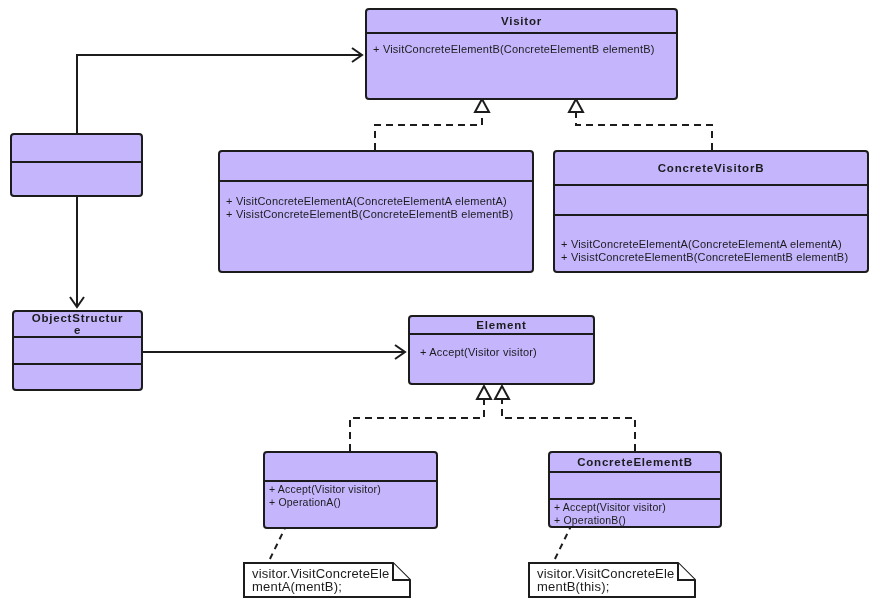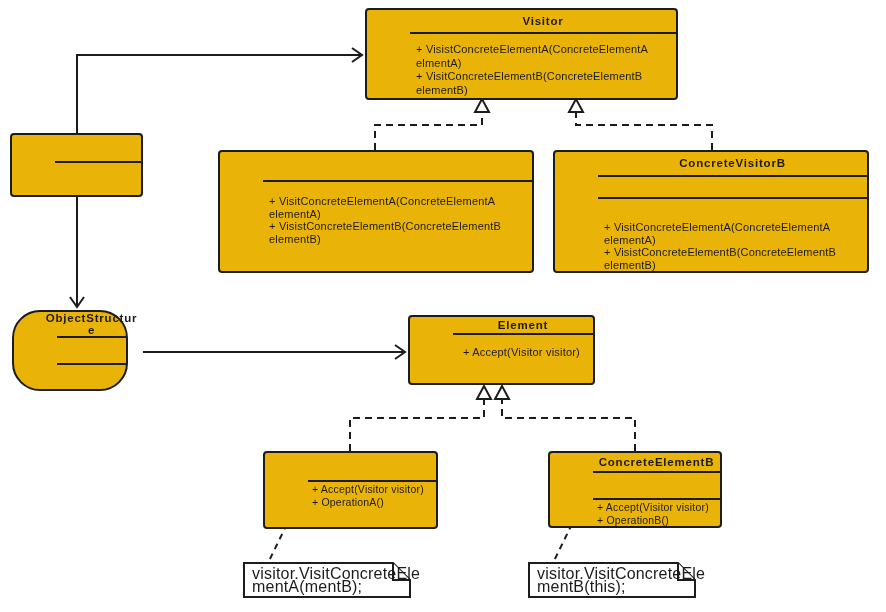--- a/index.html
+++ b/index.html
@@ -11,9 +11,9 @@
   #wires{position:absolute;left:0;top:0;width:886px;height:612px;}
 
   .cls{
-    position:absolute;box-sizing:border-box;background:#eab308;
+    position:absolute;box-sizing:border-box;background:#c4b5fd;
     border:2px solid #1c1c1c;border-radius:4px;
-    display:flex;flex-direction:column;z-index:2;padding-left:43px;
+    display:flex;flex-direction:column;z-index:2;
   }
   .cls .title{
     box-sizing:border-box;border-bottom:2px solid #1c1c1c;

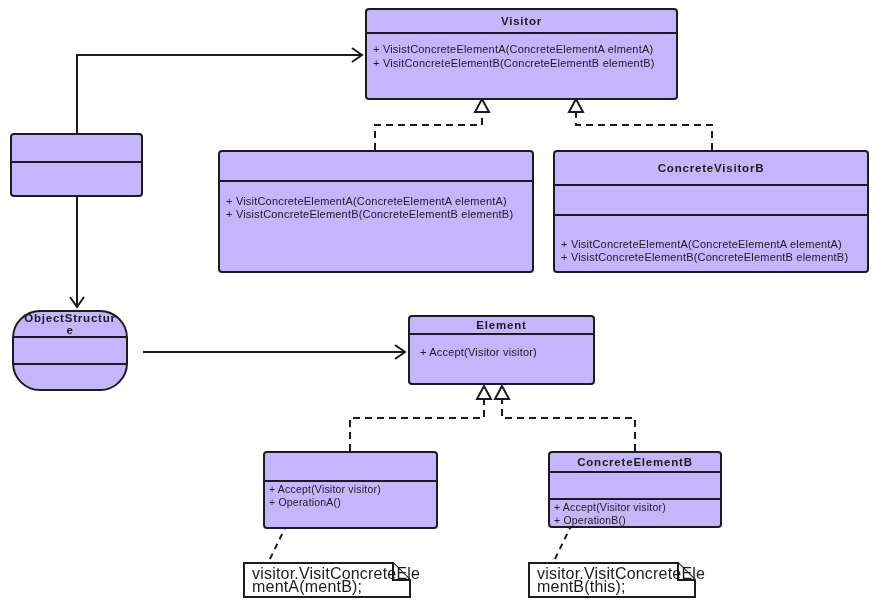--- a/index.html
+++ b/index.html
@@ -140,7 +140,6 @@
   <div class="cls" id="box-visitor">
     <div class="title">Visitor</div>
     <div class="methods">
-      <div>+ VisistConcreteElementA(ConcreteElementA elmentA)</div>
       <div>+ VisitConcreteElementB(ConcreteElementB elementB)</div>
     </div>
   </div>

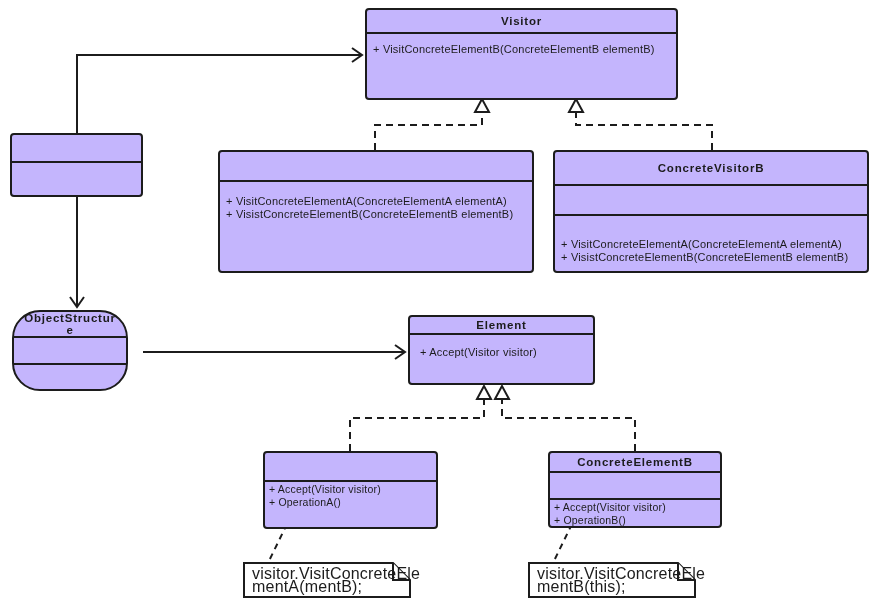--- a/index.html
+++ b/index.html
@@ -45,7 +45,7 @@
   #box-cvb .attrs{height:30px;}
   #box-cvb .methods{padding-top:22px;line-height:12.5px;}
 
-  #box-os{left:12px;top:310px;width:116px;height:81px;border-radius:28px;}
+  #box-os{left:12px;top:310px;width:131px;height:81px;}
   #box-os .title{height:26px;}
   #box-os .attrs{height:27px;}
   #box-os .title .tl{display:block;width:100%;}

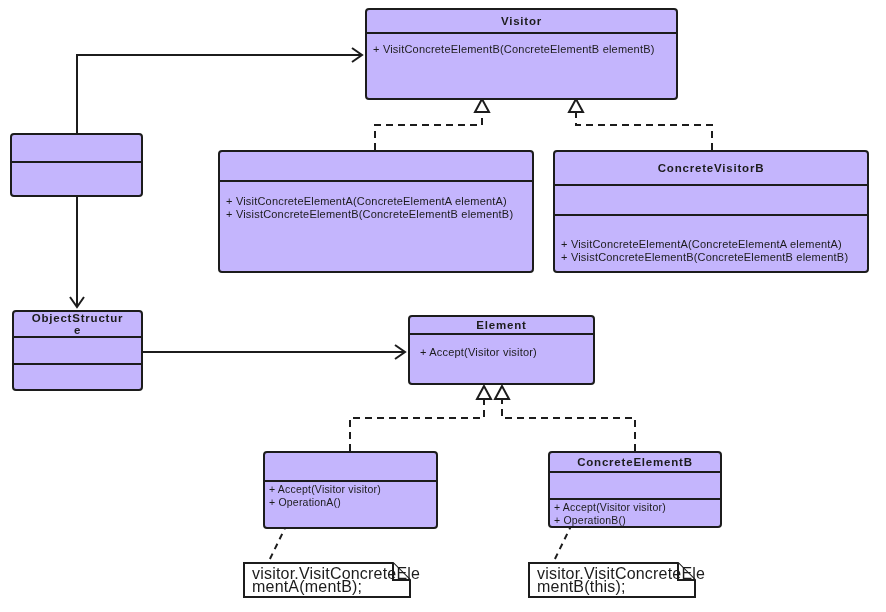--- a/index.html
+++ b/index.html
@@ -65,7 +65,7 @@
   #box-ceb .methods{padding:1px 4px 0 4px;font-size:10.5px;line-height:12.5px;}
 
   .note-text{
-    position:absolute;z-index:3;font-size:16px;line-height:13px;
+    position:absolute;z-index:3;font-size:13px;line-height:13px;
     letter-spacing:0.2px;color:#1c1c1c;
   }
   .note-text span{display:block;}

